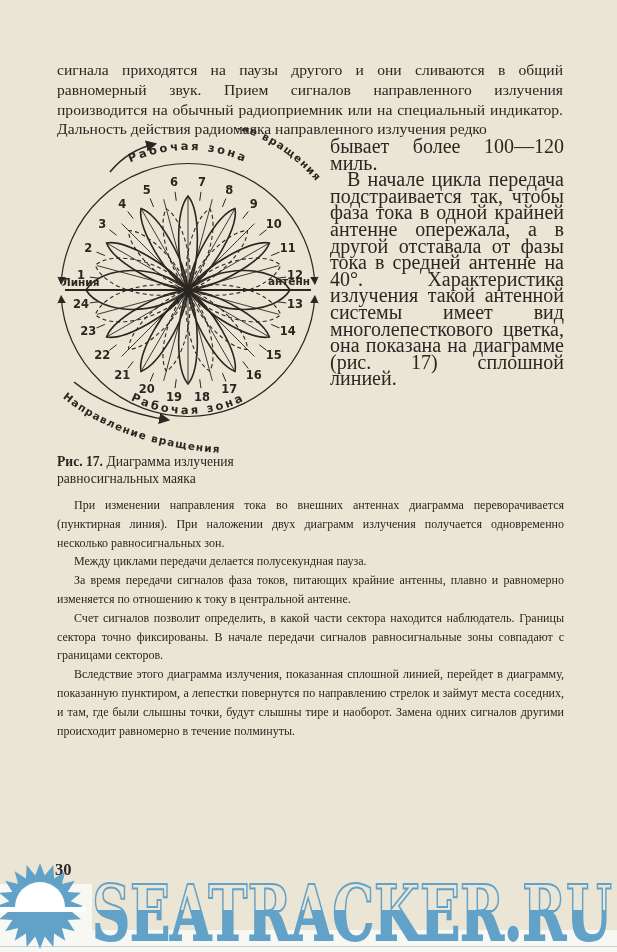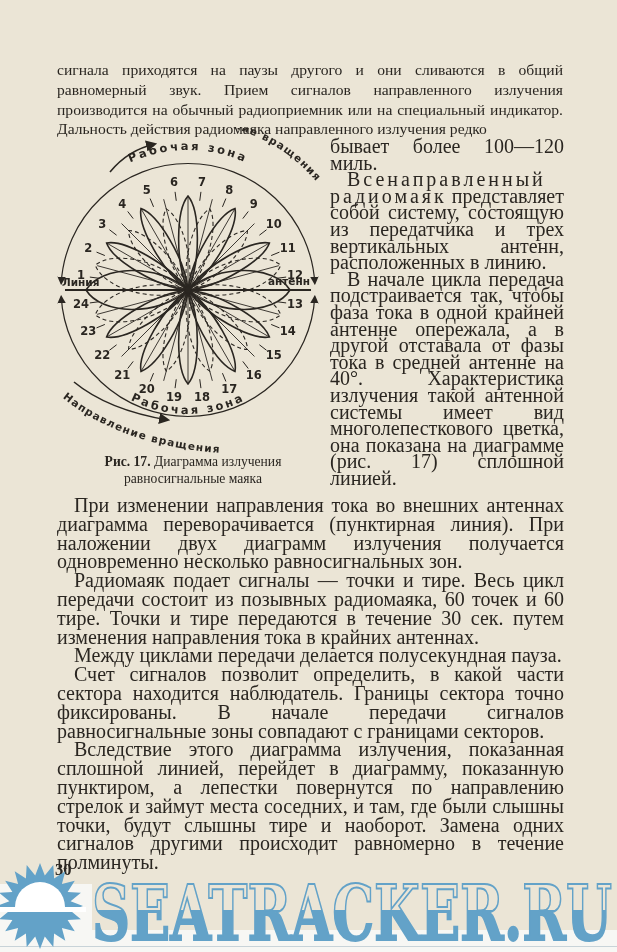--- a/index.html
+++ b/index.html
@@ -56,7 +56,6 @@
 
   <div class="rcol">
     <p class="noind">бывает более 100—120 миль.</p>
-    <p class="ind"><span class="sperren">Всенаправленный радиомаяк</span> <span>представляет собой систему, состоящую из передатчика и трех вертикальных антенн, расположенных в линию.</span></p>
     <p class="ind">В начале цикла передача подстраивается так, чтобы фаза тока в одной крайней антенне опережала, а в другой отставала от фазы тока в средней антенне на 40°. Характеристика излучения такой антенной системы имеет вид многолепесткового цветка, она показана на диаграмме (рис. 17) сплошной линией.</p>
   </div>
 

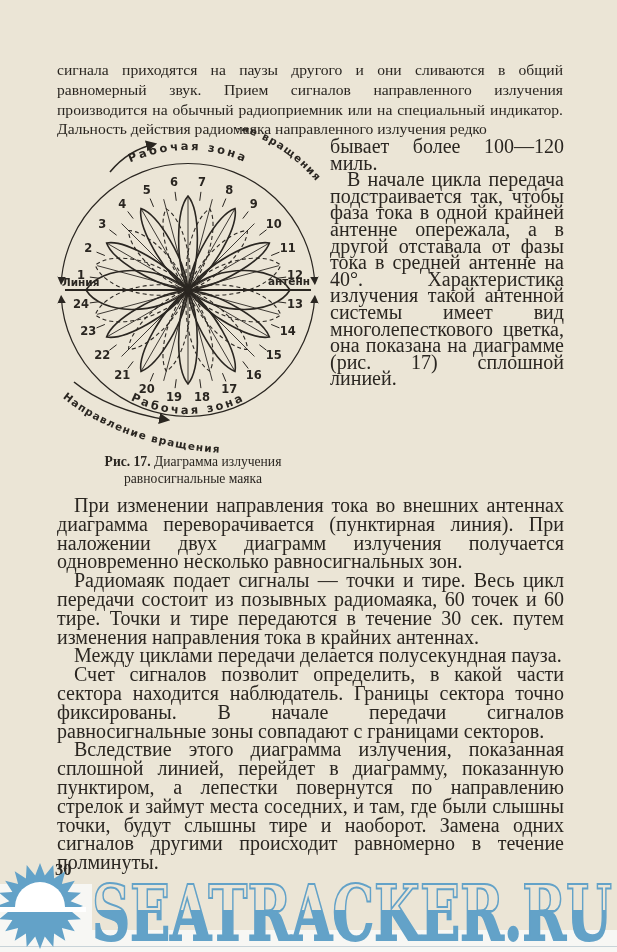--- a/index.html
+++ b/index.html
@@ -24,7 +24,7 @@
   .sperren{letter-spacing:3px;}
   .caption{
     position:absolute; left:57px; top:454px; width:272px;
-    text-align:center; font-size:13.6px; line-height:16.5px;
+    text-align:left; font-size:13.6px; line-height:16.5px;
   }
   .caption .b{font-weight:bold;}
   .bblock{

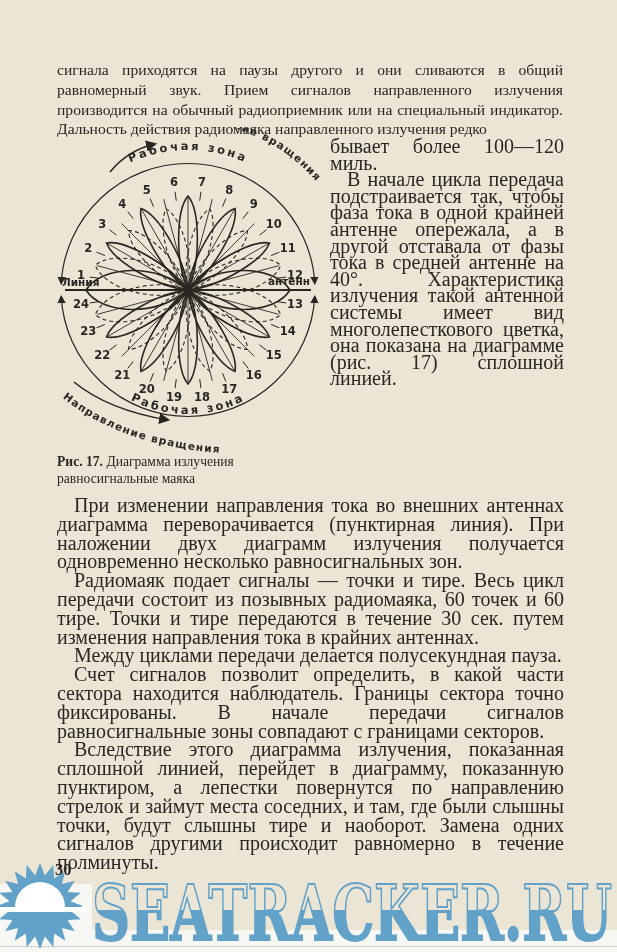--- a/index.html
+++ b/index.html
@@ -194,7 +194,7 @@
 
   <div class="caption">
     <div><span class="b">Рис. 17.</span> <span>Диаграмма излучения</span></div>
-    <div>равносигнальные маяка</div>
+    <div>равносигнальных маяка</div>
   </div>
 
   <div class="bblock">

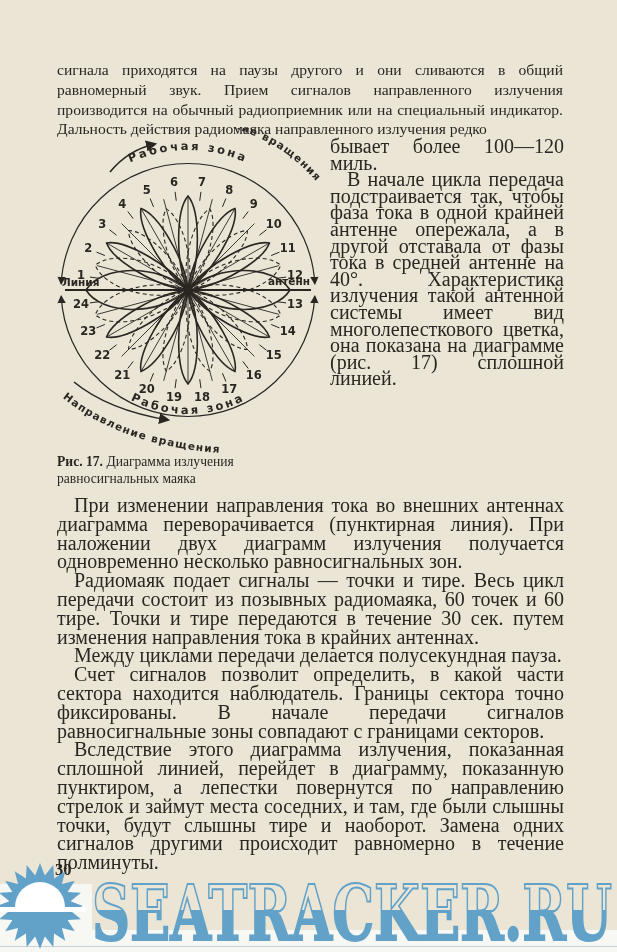--- a/index.html
+++ b/index.html
@@ -29,7 +29,7 @@
   .caption .b{font-weight:bold;}
   .bblock{
     position:absolute; left:57px; top:496px; width:507px;
-    font-size:20px; line-height:18.8px; text-align:justify;
+    font-size:12px; line-height:18.8px; text-align:justify;
   }
   .pageno{
     position:absolute; left:55px; top:860px;

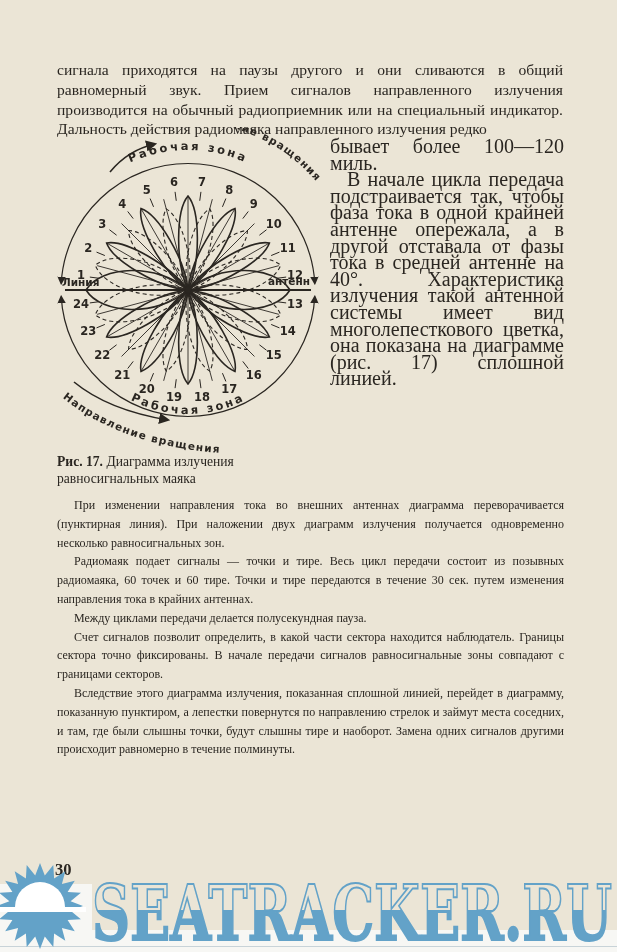--- a/index.html
+++ b/index.html
@@ -199,7 +199,6 @@
 
   <div class="bblock">
     <p class="ind">При изменении направления тока во внешних антеннах диаграмма переворачивается (пунктирная линия). При наложении двух диаграмм излучения получается одновременно несколько равносигнальных зон.</p>
-    <p class="ind">Радиомаяк подает сигналы — точки и тире. Весь цикл передачи состоит из позывных радиомаяка, 60 точек и 60 тире. Точки и тире передаются в течение 30 сек. путем изменения направления тока в крайних антеннах.</p>
     <p class="ind">Между циклами передачи делается полусекундная пауза.</p>
     <p class="ind">Счет сигналов позволит определить, в какой части сектора находится наблюдатель. Границы сектора точно фиксированы. В начале передачи сигналов равносигнальные зоны совпадают с границами секторов.</p>
     <p class="ind">Вследствие этого диаграмма излучения, показанная сплошной линией, перейдет в диаграмму, показанную пунктиром, а лепестки повернутся по направлению стрелок и займут места соседних, и там, где были слышны точки, будут слышны тире и наоборот. Замена одних сигналов другими происходит равномерно в течение полминуты.</p>

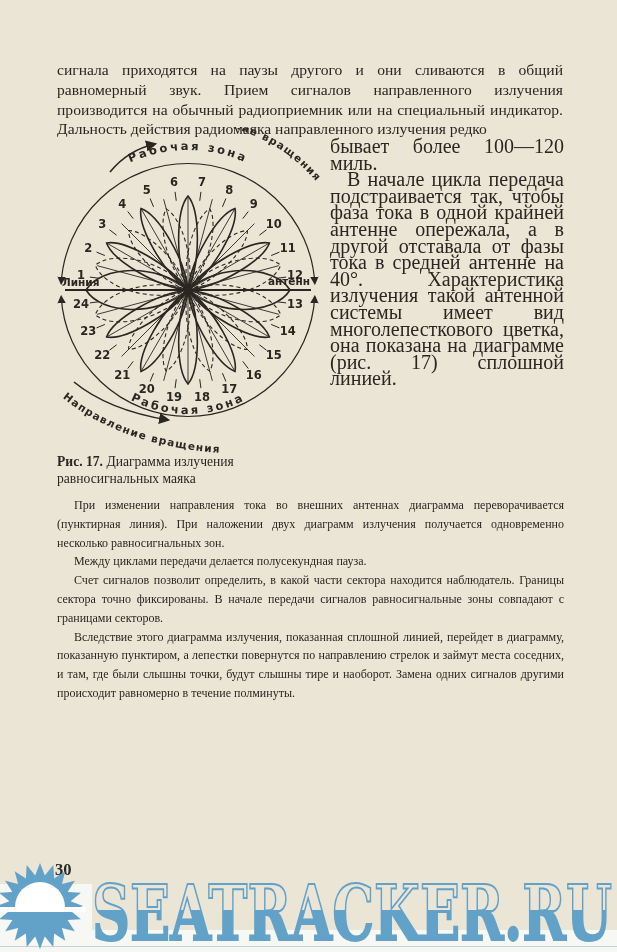--- a/index.html
+++ b/index.html
@@ -200,6 +200,7 @@
   <div class="bblock">
     <p class="ind">При изменении направления тока во внешних антеннах диаграмма переворачивается (пунктирная линия). При наложении двух диаграмм излучения получается одновременно несколько равносигнальных зон.</p>
     <p class="ind">Между циклами передачи делается полусекундная пауза.</p>
+    <p class="ind">За время передачи сигналов фаза токов, питающих крайние антенны, плавно и равномерно изменяется по отношению к току в центральной антенне.</p>
     <p class="ind">Счет сигналов позволит определить, в какой части сектора находится наблюдатель. Границы сектора точно фиксированы. В начале передачи сигналов равносигнальные зоны совпадают с границами секторов.</p>
     <p class="ind">Вследствие этого диаграмма излучения, показанная сплошной линией, перейдет в диаграмму, показанную пунктиром, а лепестки повернутся по направлению стрелок и займут места соседних, и там, где были слышны точки, будут слышны тире и наоборот. Замена одних сигналов другими происходит равномерно в течение полминуты.</p>
   </div>

